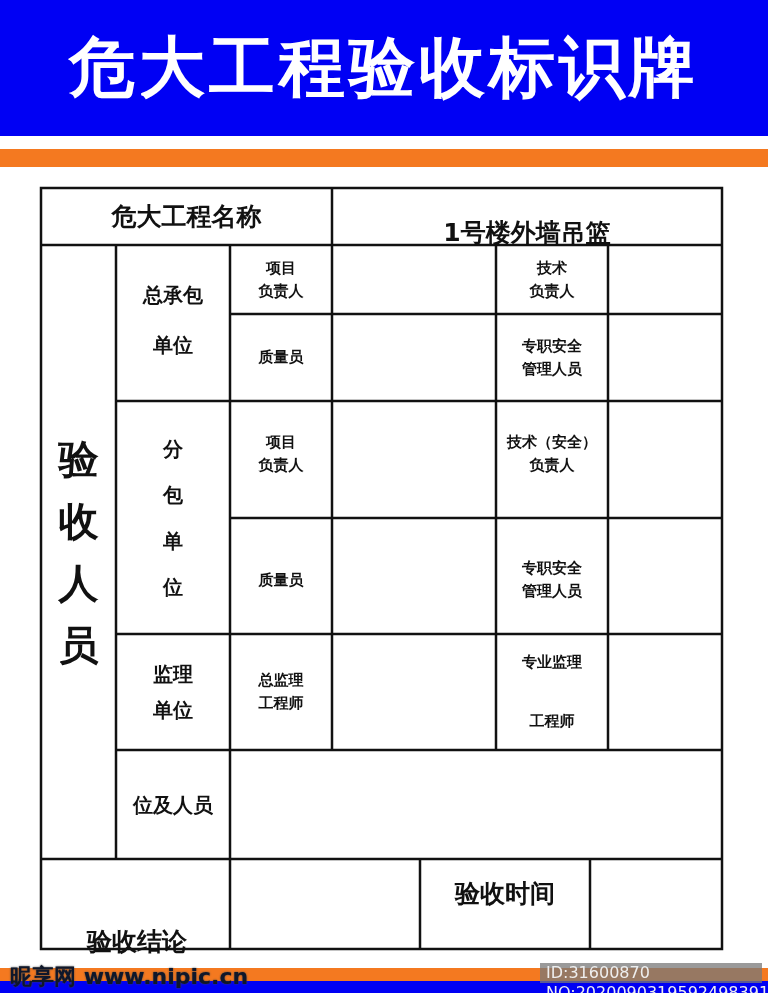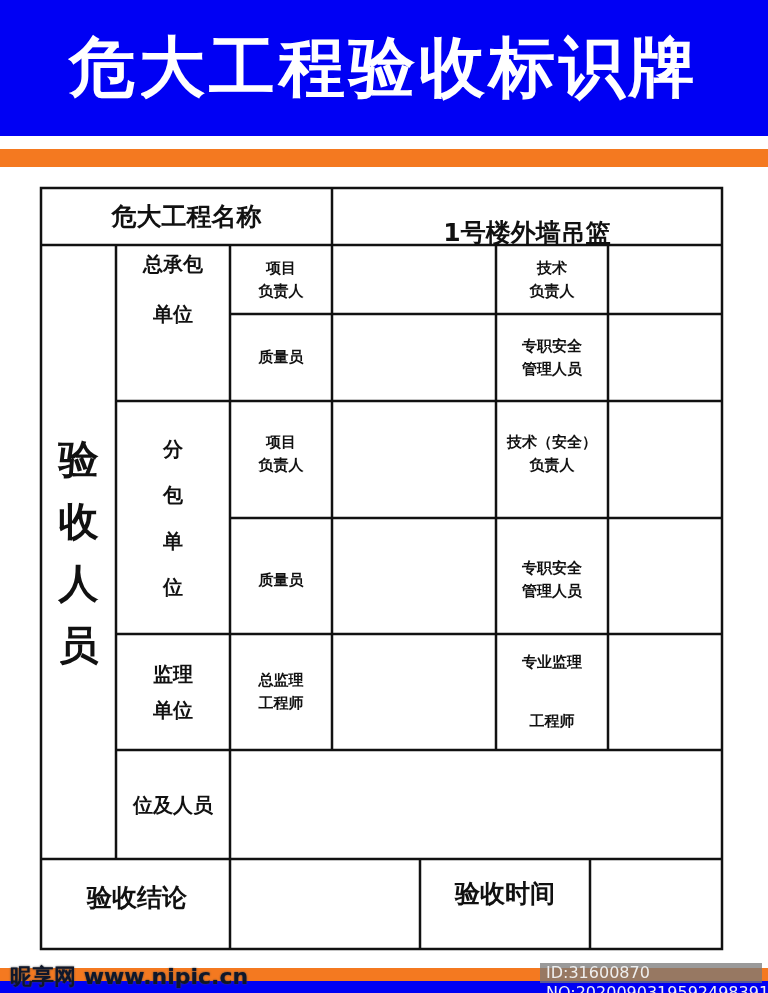--- a/index.html
+++ b/index.html
@@ -66,7 +66,7 @@
   <span>员</span>
 </div>
 
-<div class="cell t-mid" style="left:116px;top:231px;width:114px;height:116px;line-height:50px;">
+<div class="cell t-mid" style="left:116px;top:262px;width:114px;height:116px;line-height:50px;">
   <span>总承包</span>
   <span>单位</span>
 </div>

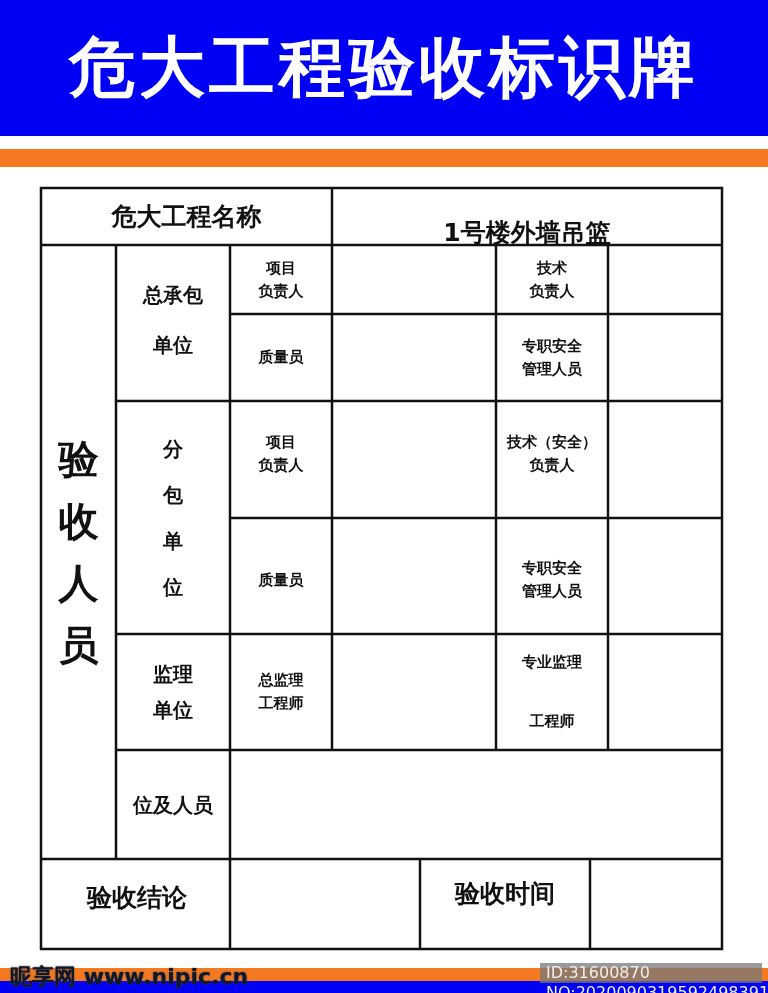--- a/index.html
+++ b/index.html
@@ -134,7 +134,7 @@
 </div>
 <div class="cell" style="left:230px;top:750px;width:492px;height:109px;"></div>
 
-<div class="cell t-big" style="left:41px;top:852px;width:192px;height:90px;">验收结论</div>
+<div class="cell t-big" style="left:41px;top:896px;width:192px;height:90px;">验收结论</div>
 <div class="cell" style="left:230px;top:859px;width:190px;height:90px;"></div>
 <div class="cell t-big" style="left:420px;top:859px;width:170px;height:68px;">验收时间</div>
 <div class="cell" style="left:590px;top:859px;width:132px;height:90px;"></div>

